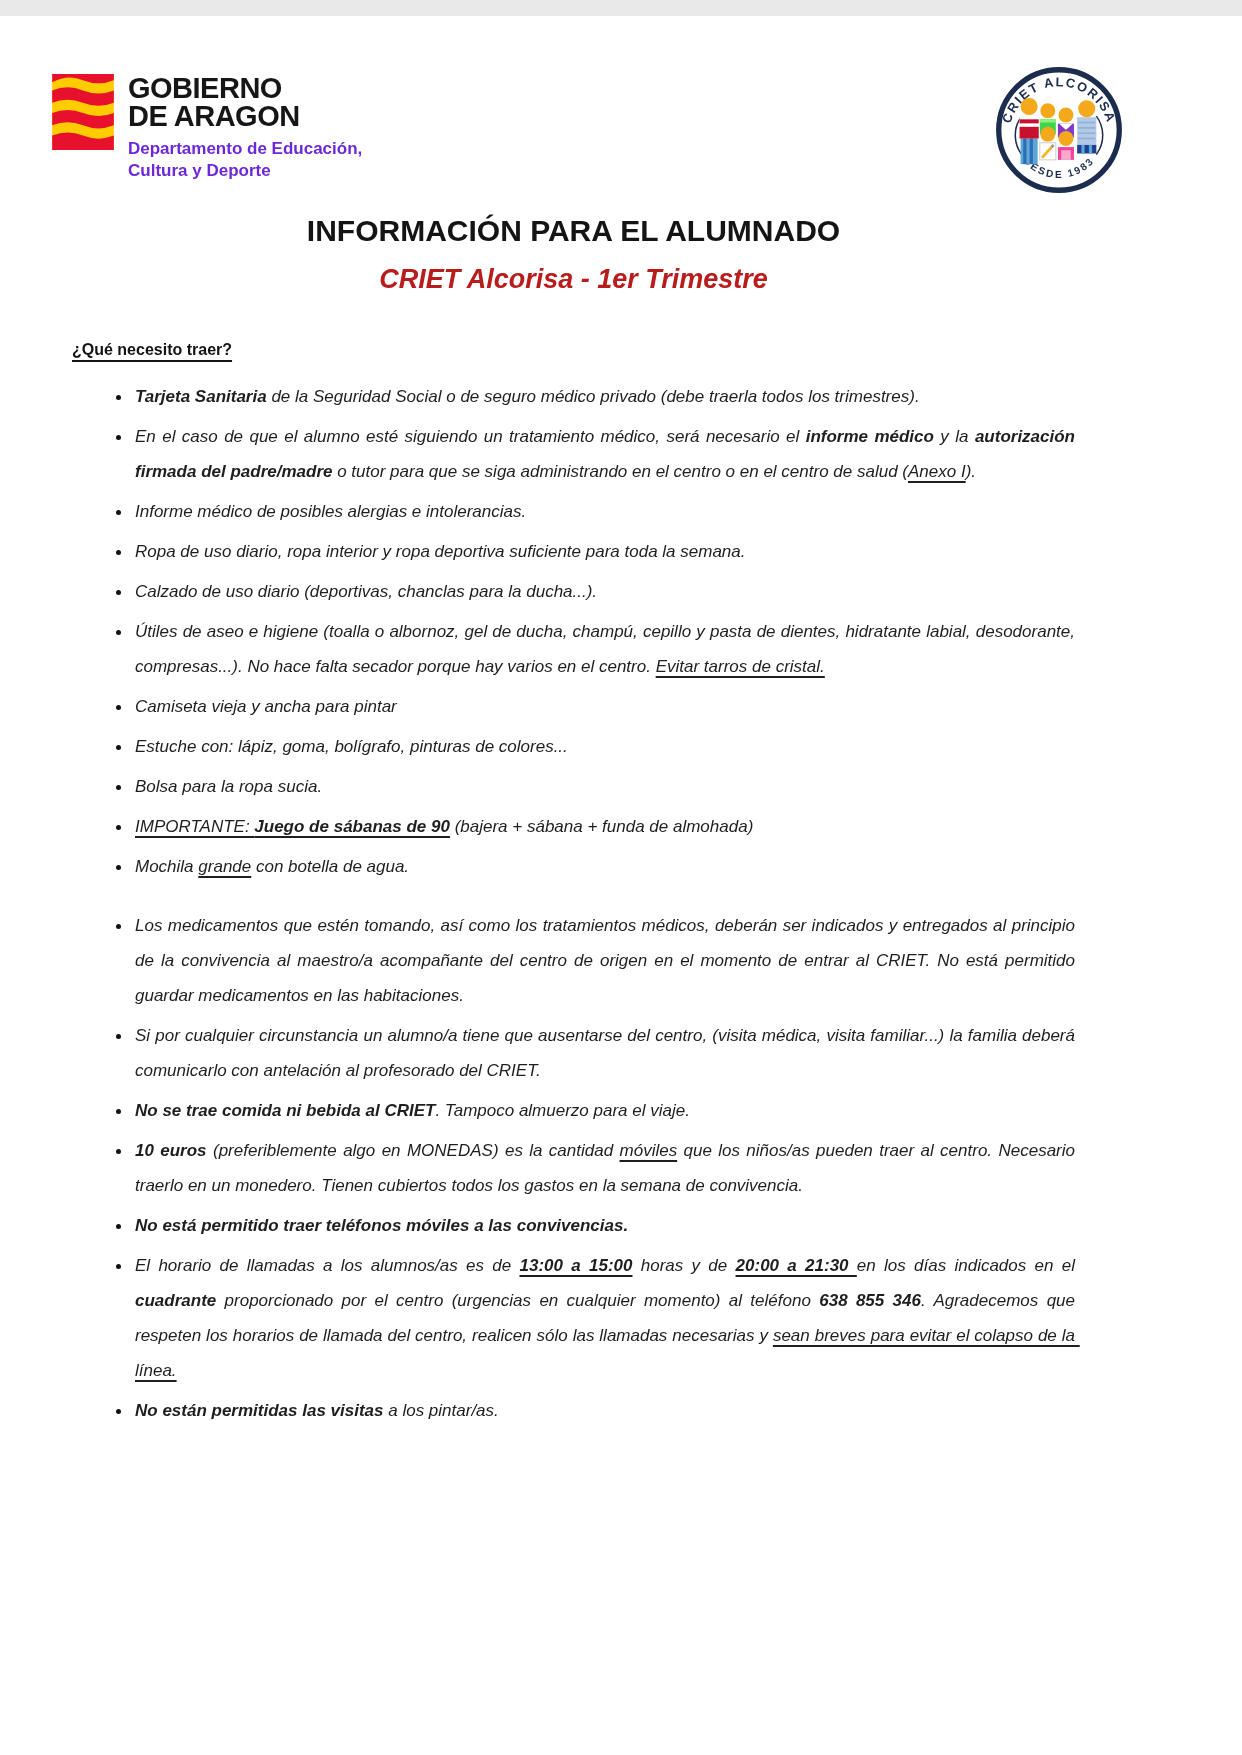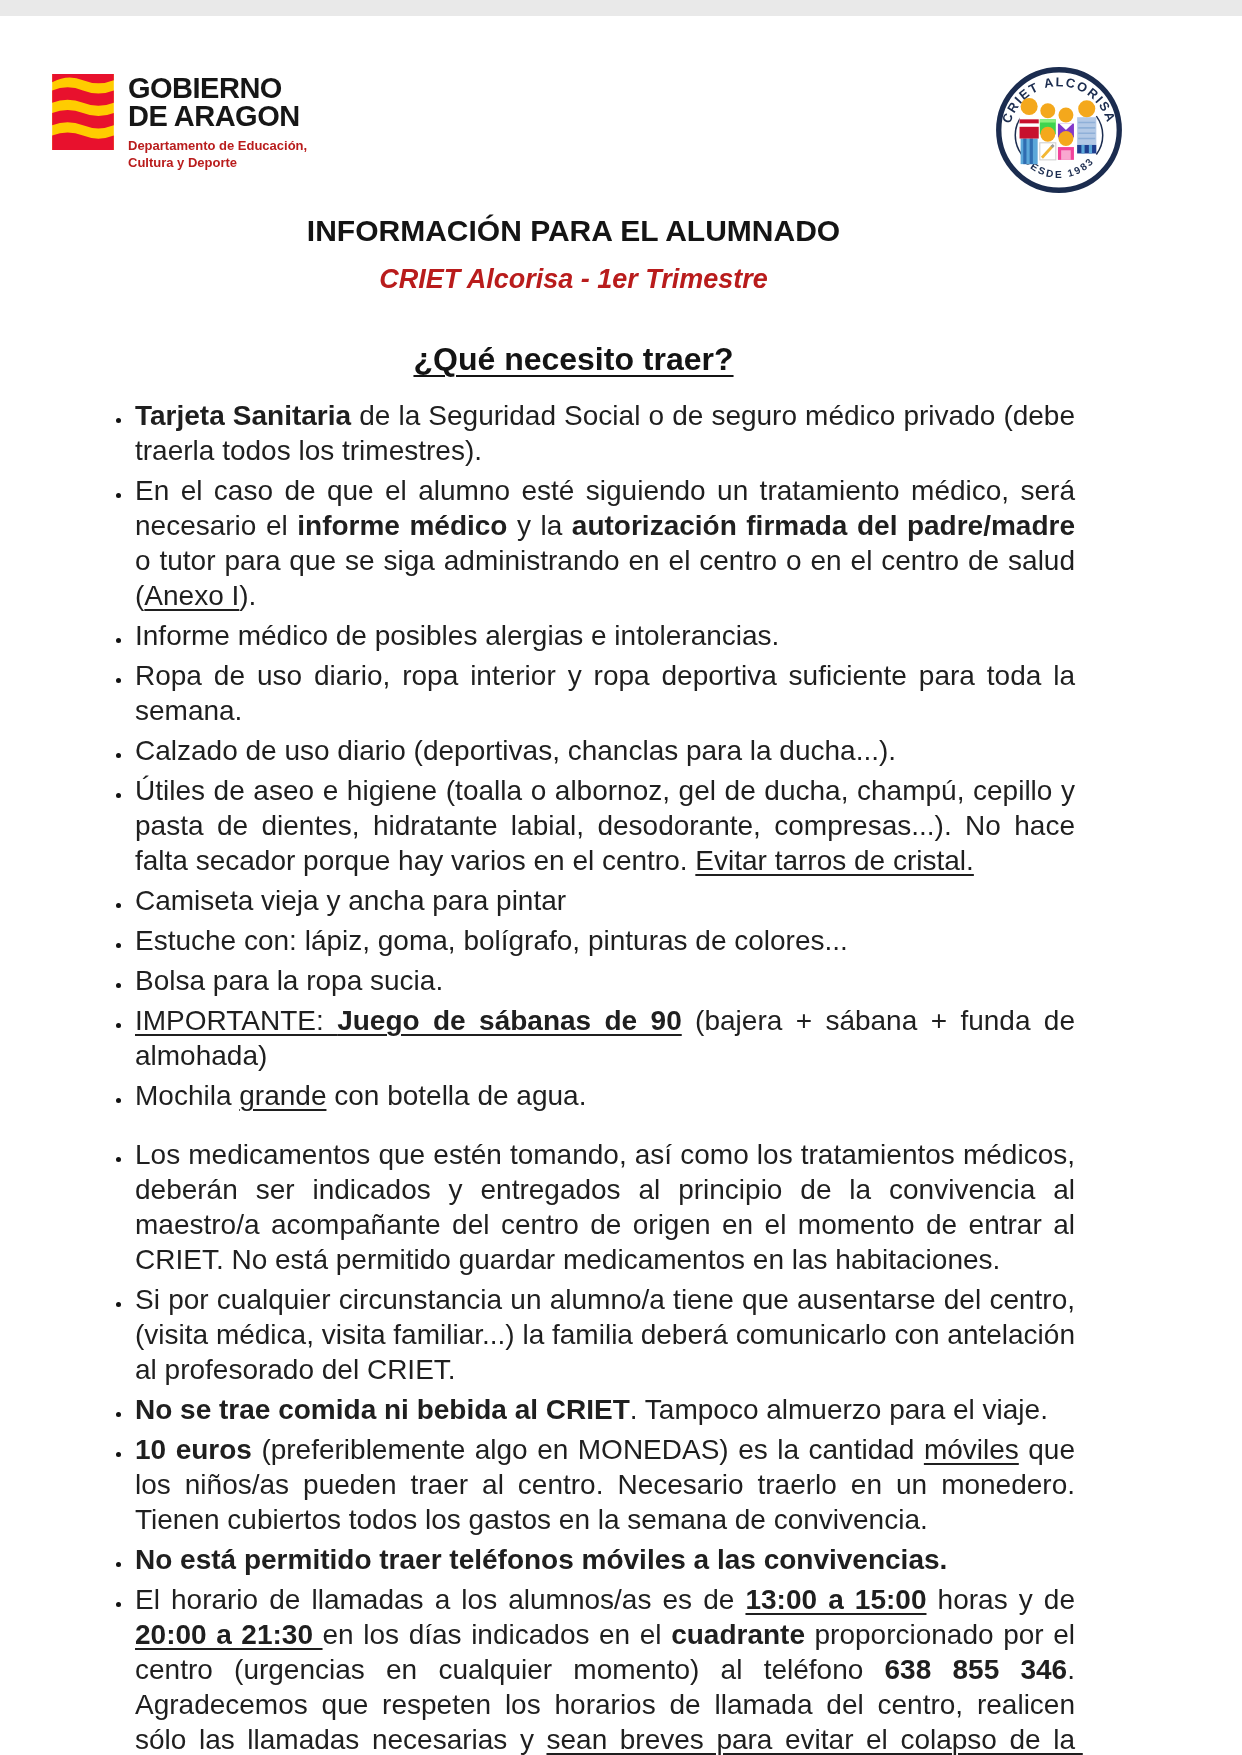--- a/index.html
+++ b/index.html
@@ -19,7 +19,7 @@
   .gob-logo{display:flex;align-items:flex-start;margin-left:-20px;margin-top:6px;}
   .gob-text{margin-left:14px;}
   .gob-name{font-size:29px;font-weight:bold;letter-spacing:-0.5px;line-height:0.98;color:#161616;}
-  .gob-dept{font-size:13px;font-weight:bold;line-height:1.3;color:#b91c1c;margin-top:7px;}
+  .gob-dept{font-size:17px;font-weight:bold;line-height:1.3;color:#6d28d9;margin-top:7px;}
   .criet-badge{width:128px;height:128px;margin-right:-48px;margin-top:-2px;}
   
   .doc-title{

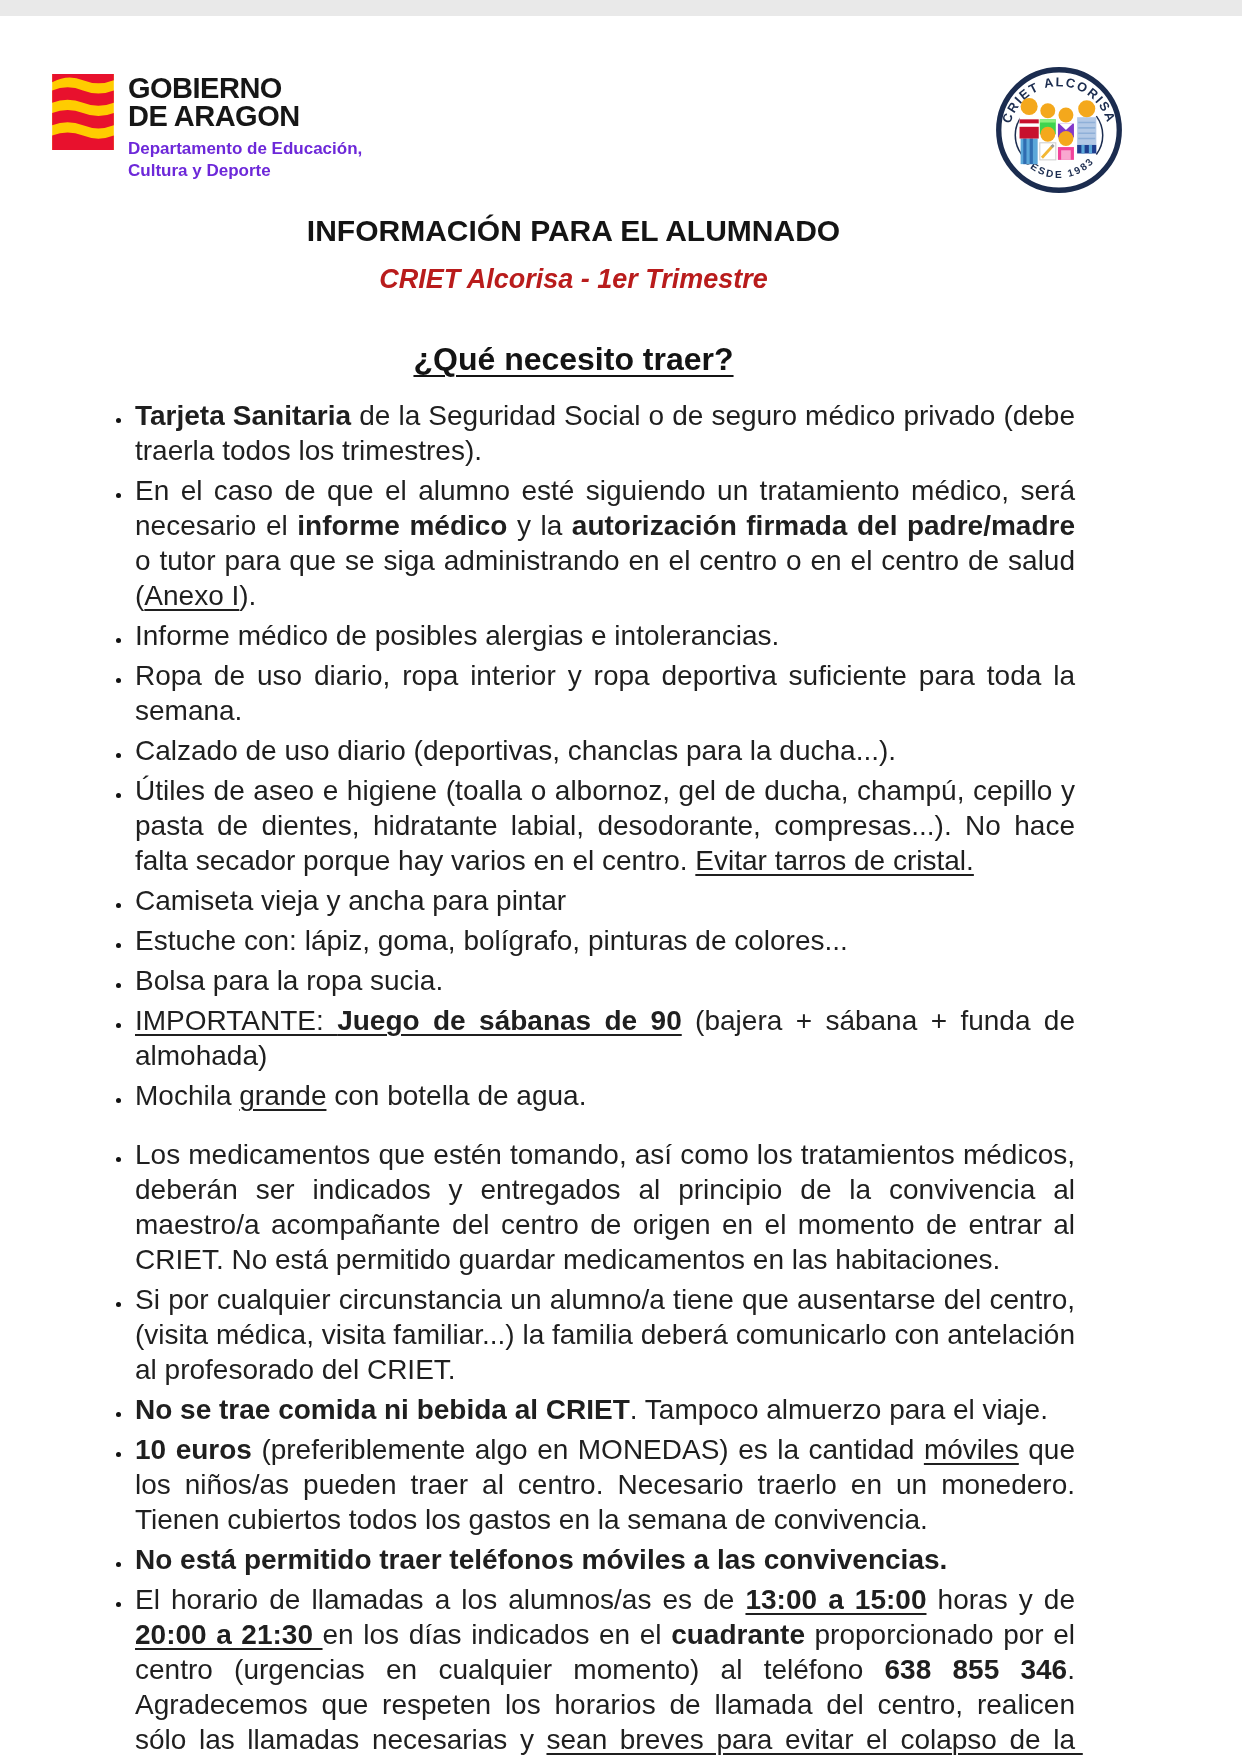--- a/index.html
+++ b/index.html
@@ -32,7 +32,7 @@
     margin:16px 0 0 0;
   }
   .section-heading{
-    text-align:center;font-size:32px;font-weight:bold;color:#141414;
+    font-size:16px;font-weight:bold;color:#141414;
     margin:46px 0 0 0;
     text-decoration:underline;text-decoration-thickness:2px;text-underline-offset:5px;
   }

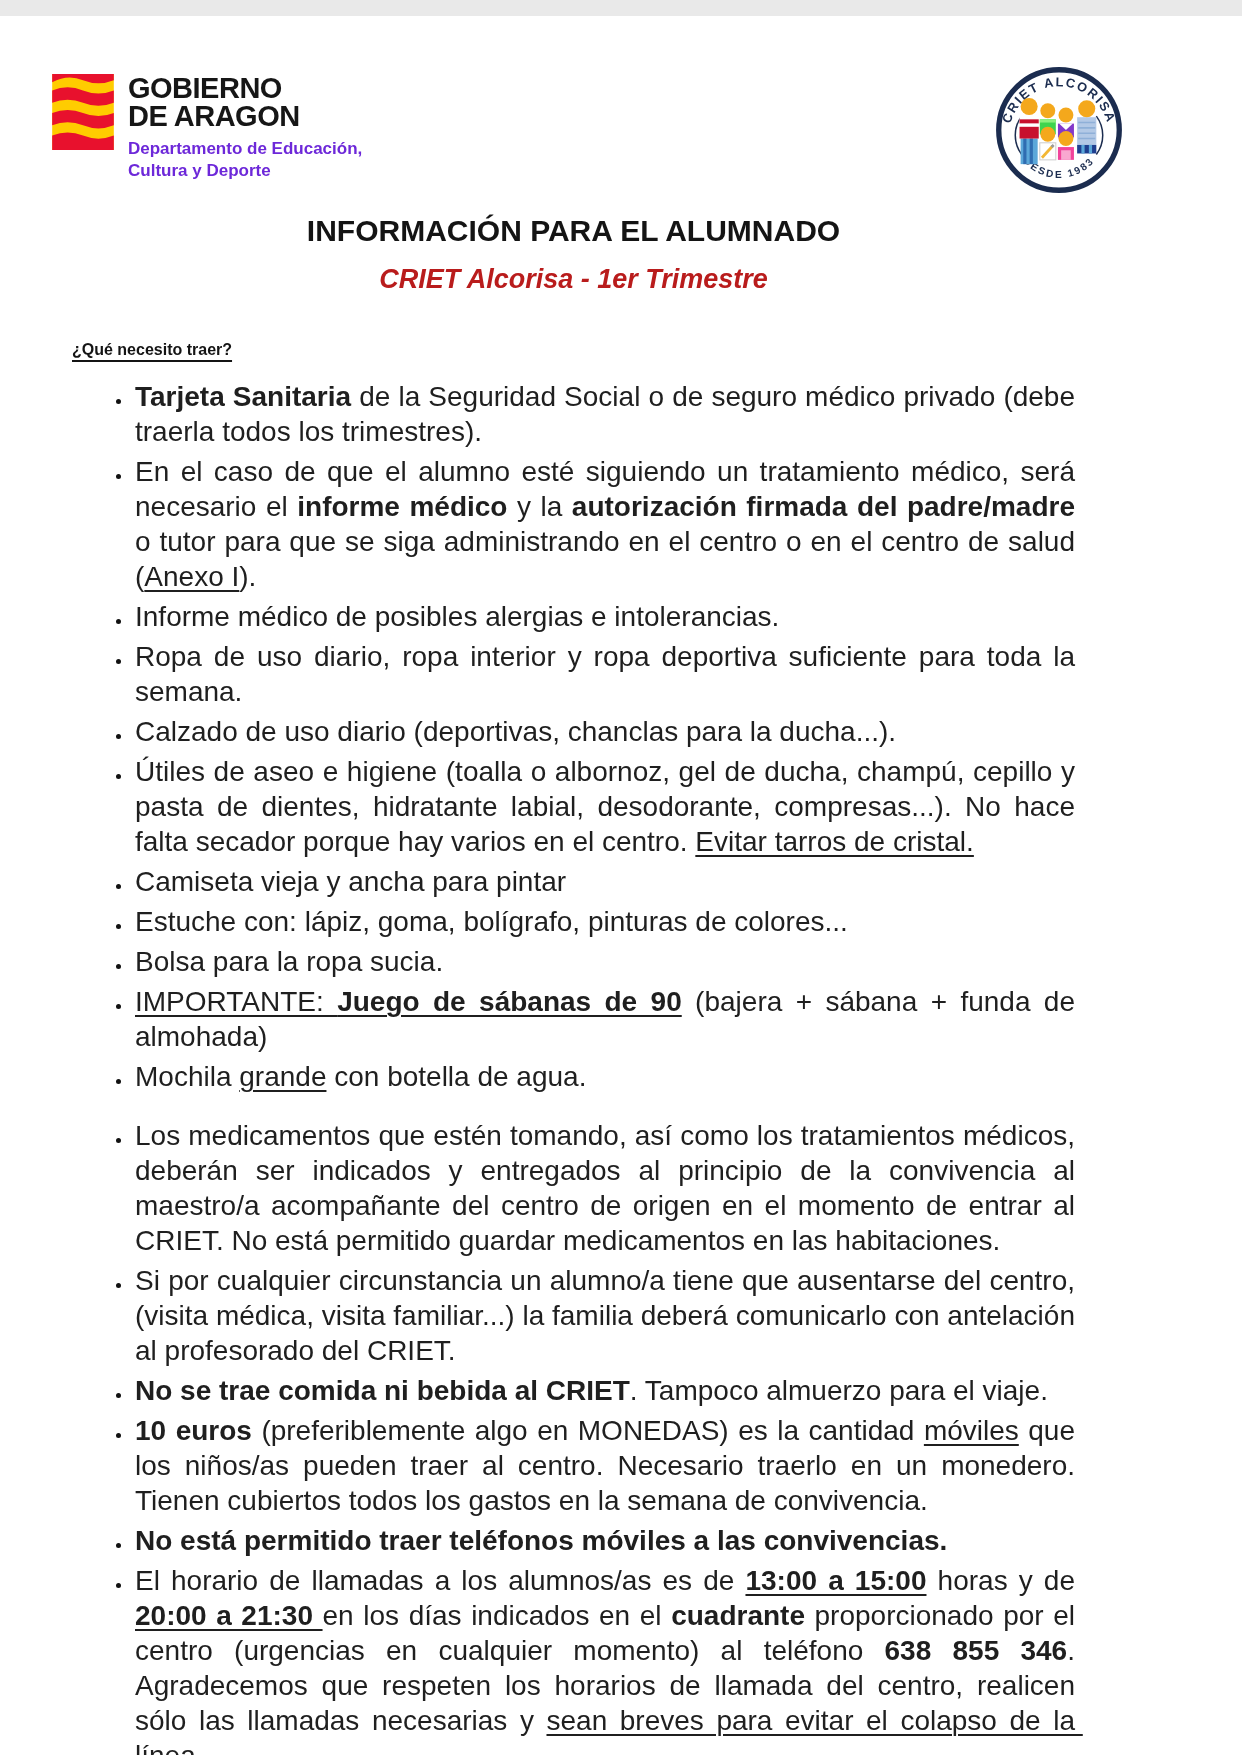--- a/index.html
+++ b/index.html
@@ -43,11 +43,12 @@
     list-style:disc outside;
   }
   ul.bullets li{
-    font-size:28px;
+    font-size:17px;
     line-height:35px;
     margin:0 0 5px 0;
     text-align:justify;
     padding-left:3px;
+    font-style:italic;
   }
   ul.bullets li::marker{font-size:16px;color:#111;}
   .seg{white-space:pre-wrap;}

